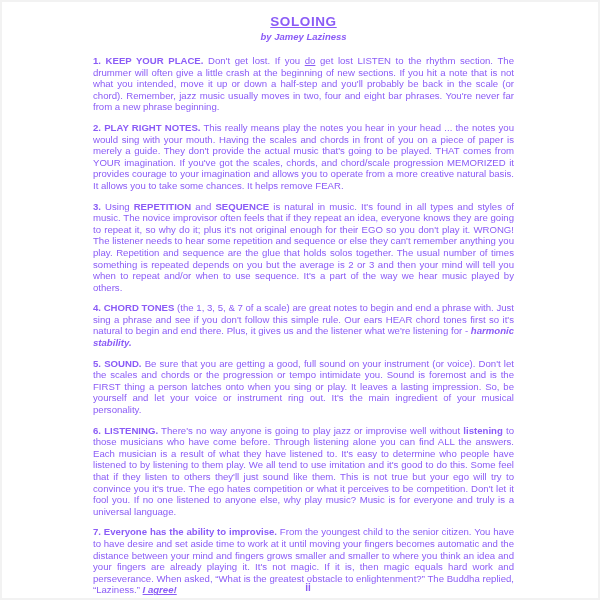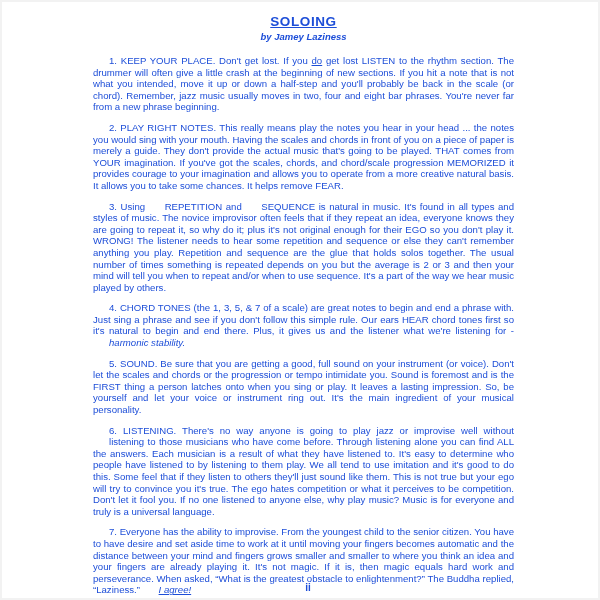--- a/index.html
+++ b/index.html
@@ -16,7 +16,7 @@
     position: relative;
     padding: 14px 86px 24px 93px;
     font-family: "Liberation Sans", sans-serif;
-    color: #1d4ed8;
+    color: #8b5cf6;
     overflow: hidden;
   }
   .title {

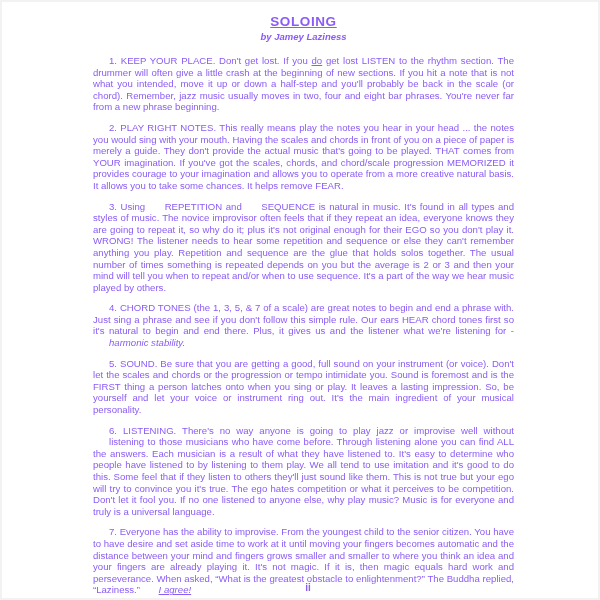--- a/index.html
+++ b/index.html
@@ -40,7 +40,7 @@
     text-align: justify;
     margin: 0 0 9px 0;
   }
-  .para .b { font-weight: normal; margin-left: 16px; }
+  .para .b { font-weight: bold; }
   .para .i { font-style: italic; }
   .para .u { text-decoration: underline; }
   .footer {

